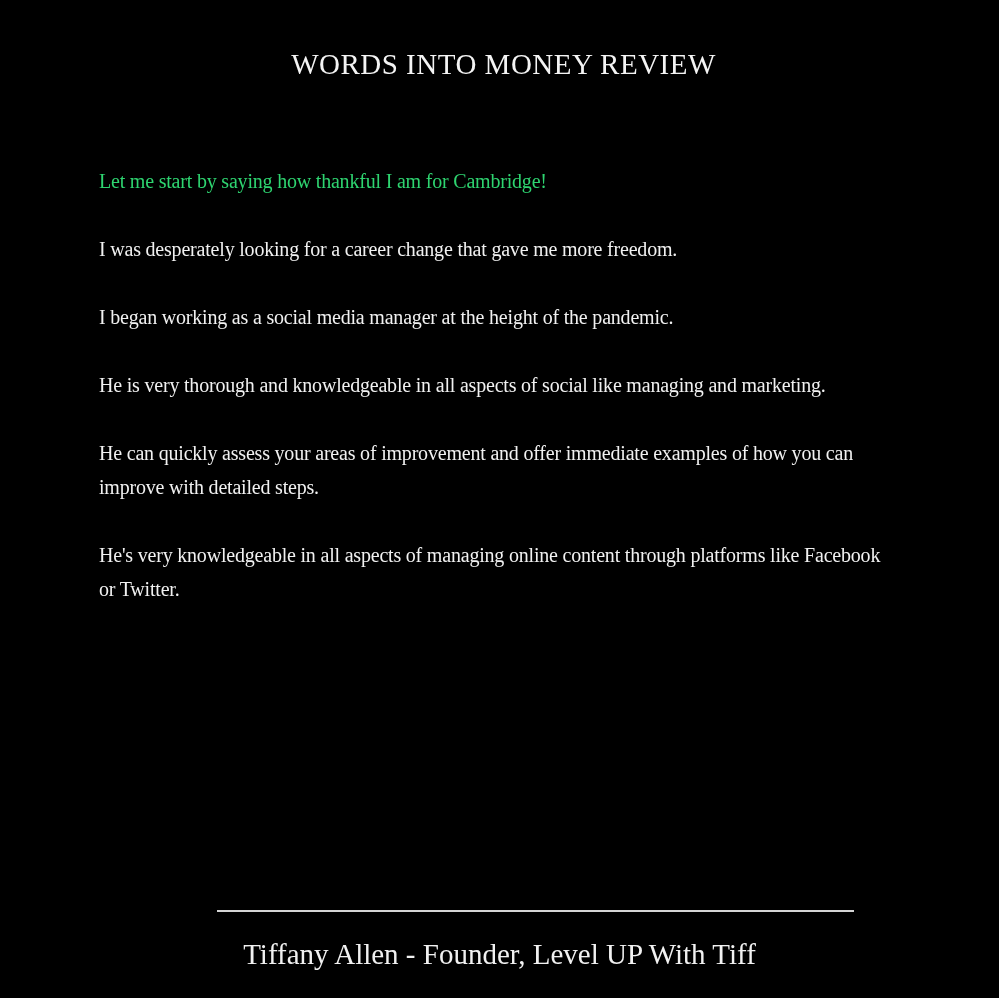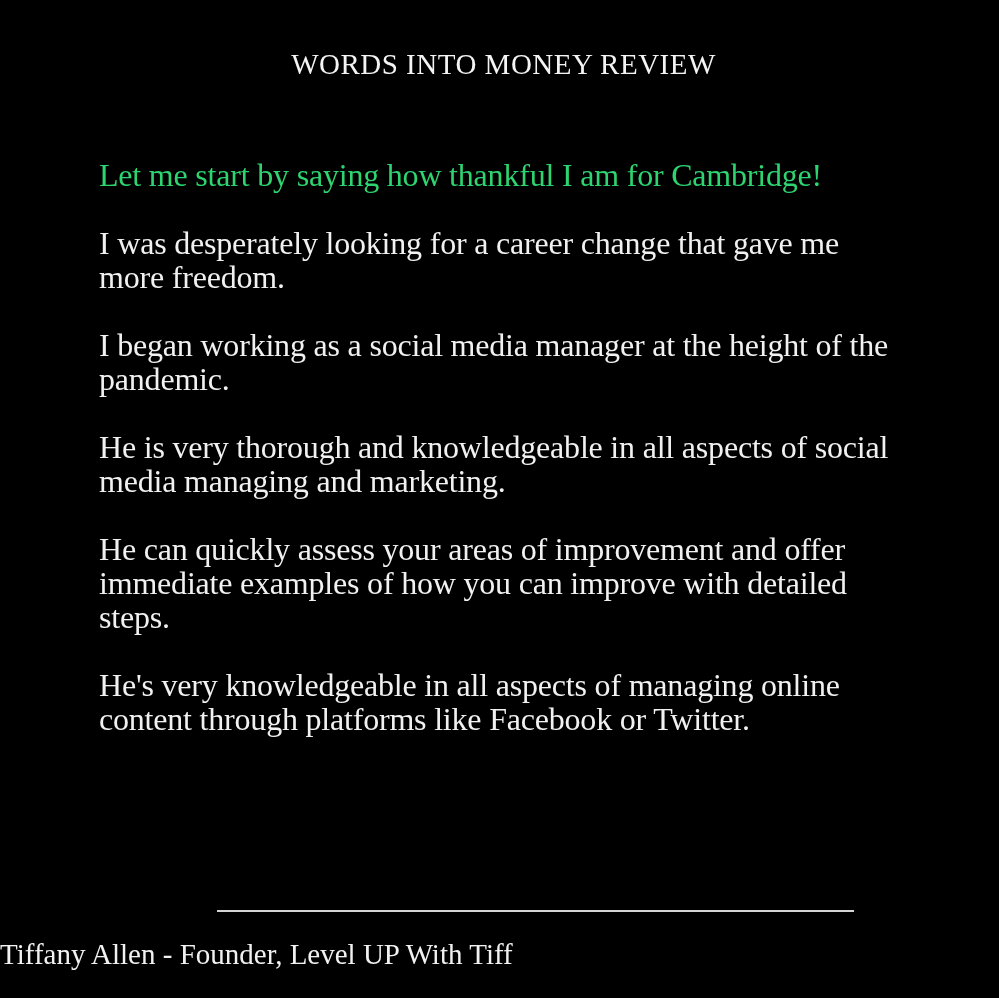--- a/index.html
+++ b/index.html
@@ -34,8 +34,8 @@
     width: 800px;
   }
   .para {
-    margin: 9px 0 34px 0;
-    font-size: 32px;
+    margin: 15px 0 34px 0;
+    font-size: 20px;
     line-height: 34px;
     letter-spacing: -0.2px;
     color: #f1f1f1;

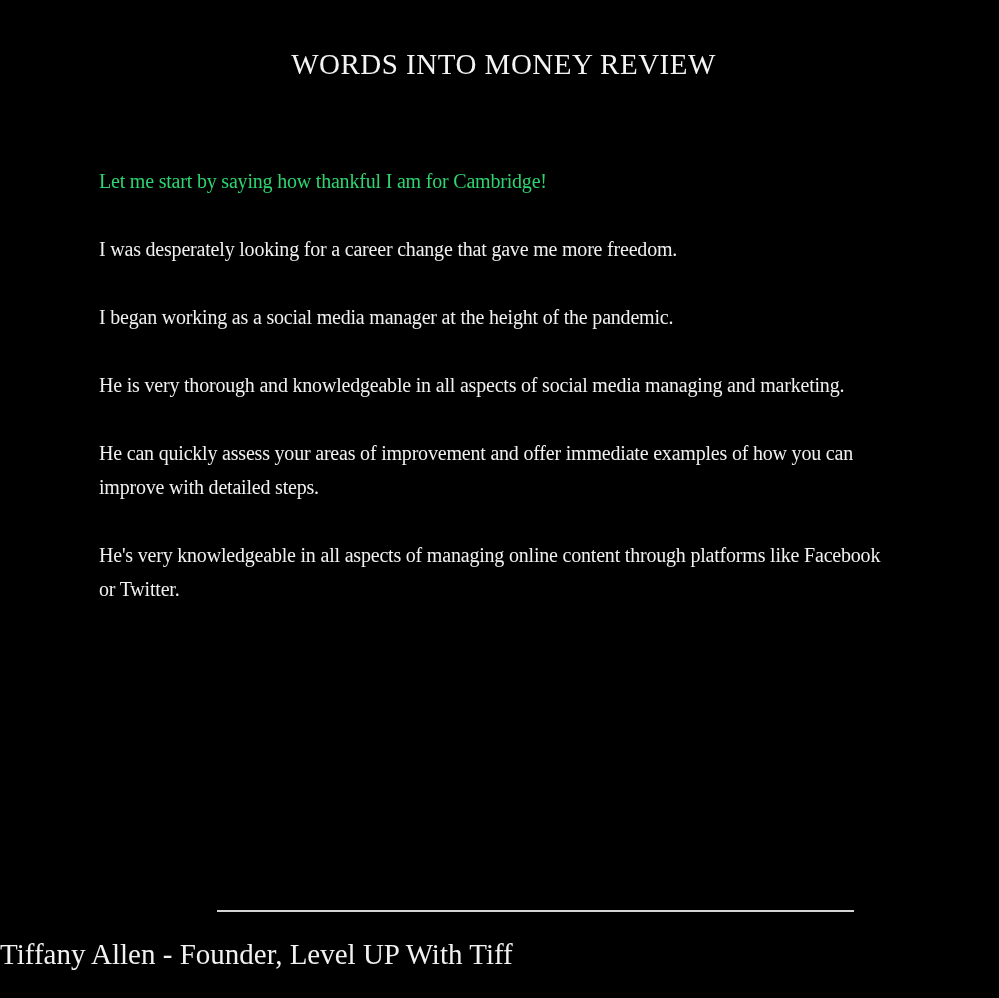--- a/index.html
+++ b/index.html
@@ -73,7 +73,7 @@
   <div>
       <p class="para">I was desperately looking for a career change that gave me more freedom.</p>
       <p class="para">I began working as a social media manager at the height of the pandemic.</p>
-      <p class="para">He is very thorough and knowledgeable in all aspects of social media managing and marketing.</p>
+      <p class="para">He is very thorough and knowledgeable in all aspects of social like managing and marketing.</p>
       <p class="para">He can quickly assess your areas of improvement and offer immediate examples of how you can improve with detailed steps.</p>
       <p class="para">He's very knowledgeable in all aspects of managing online content through platforms like Facebook or Twitter.</p>
     </div>

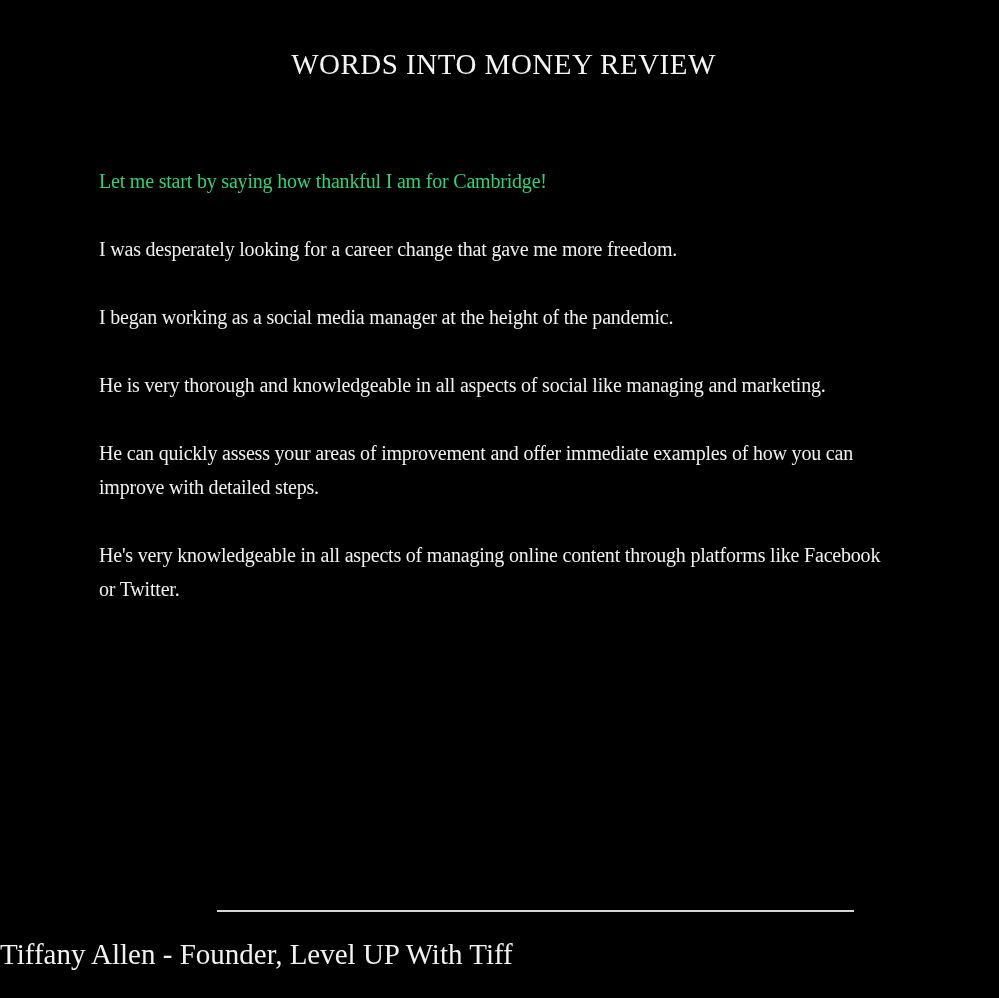--- a/index.html
+++ b/index.html
@@ -56,7 +56,7 @@
     top: 936px;
     left: 0;
     width: 999px;
-    text-align: left;
+    text-align: center;
     font-size: 29px;
     line-height: 36px;
     color: #f1f1f1;

